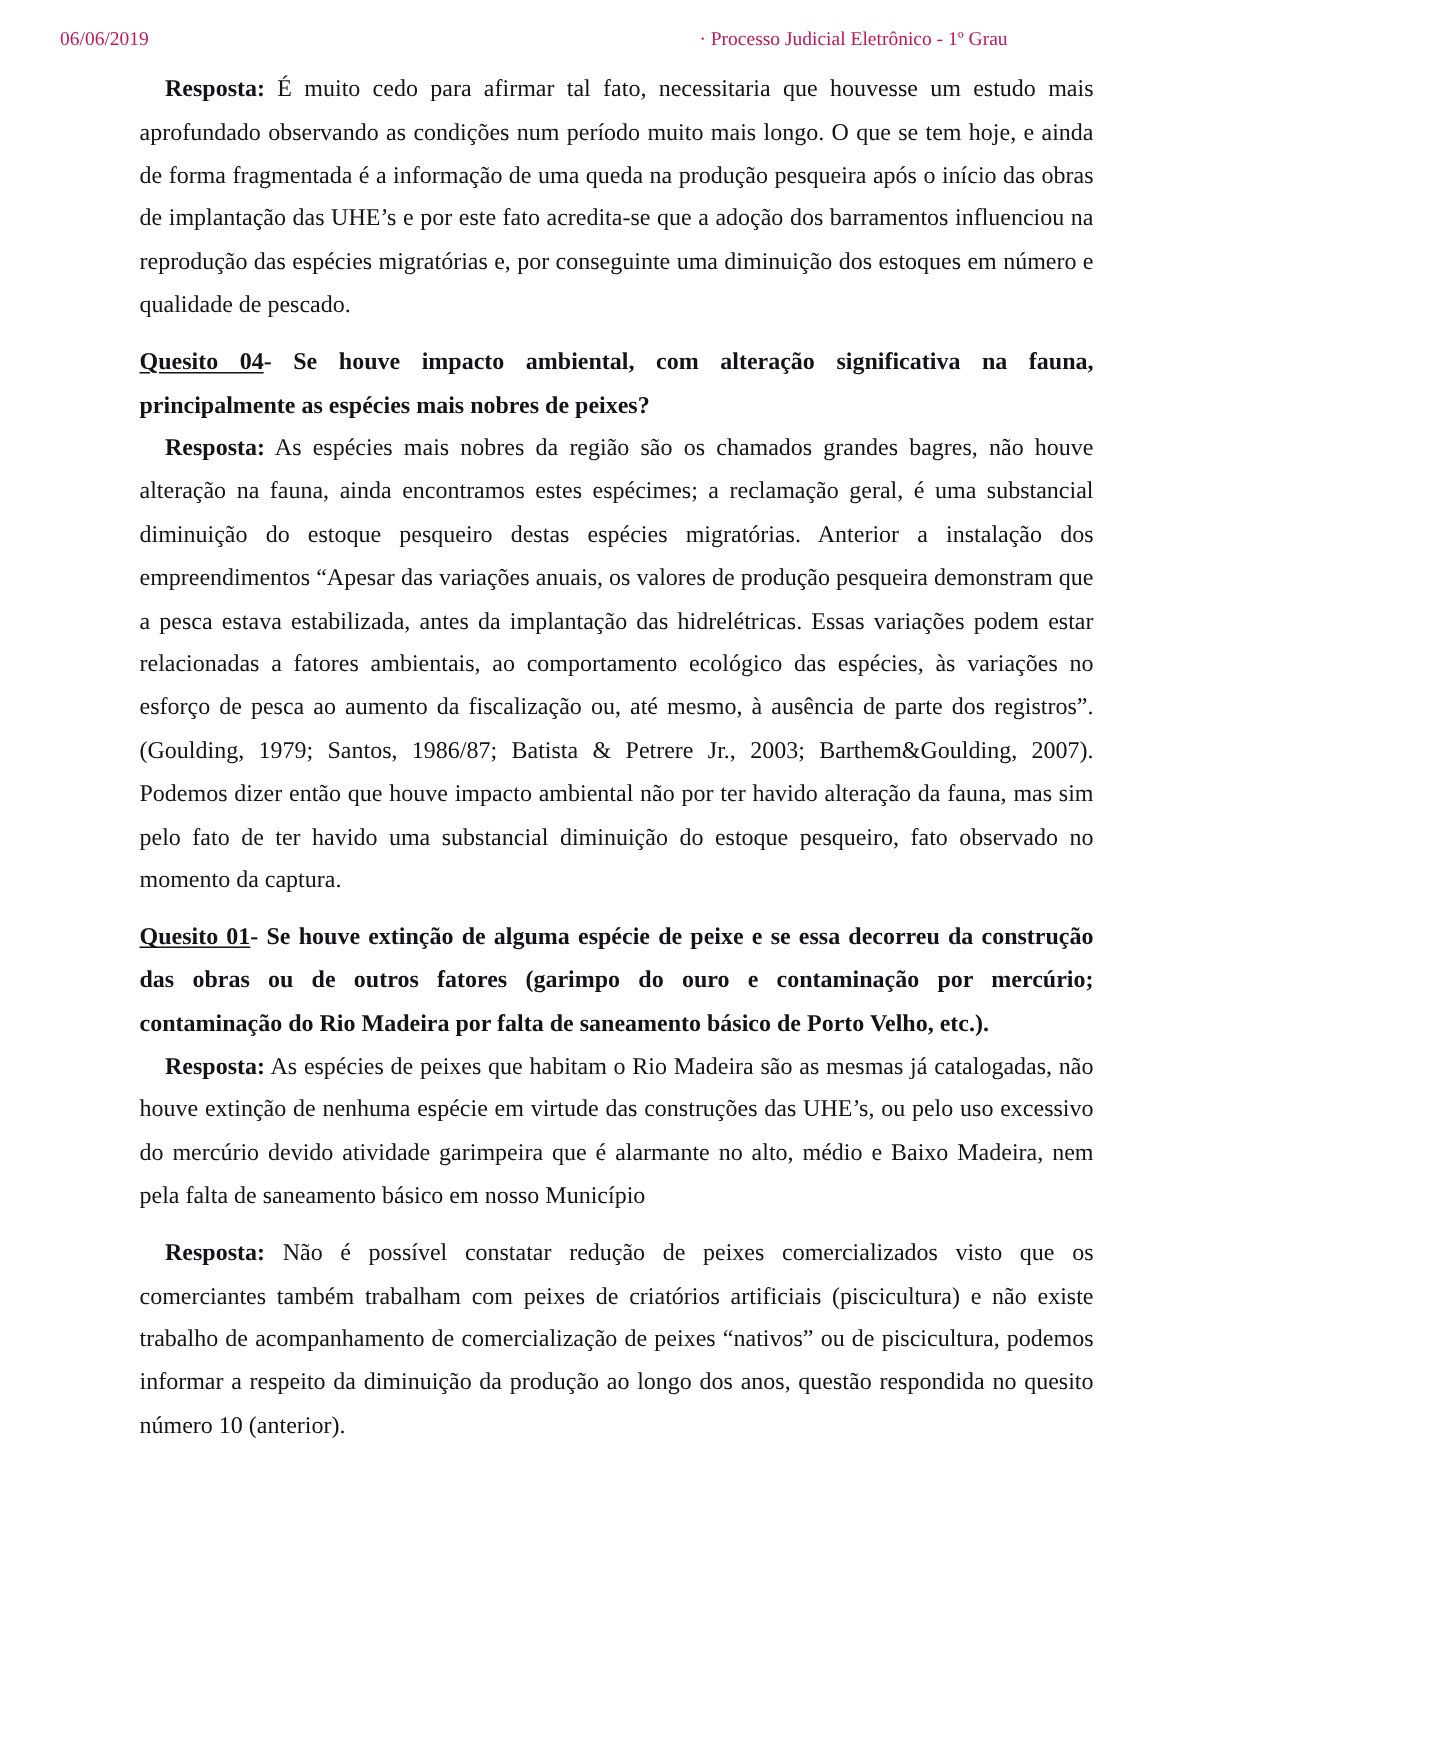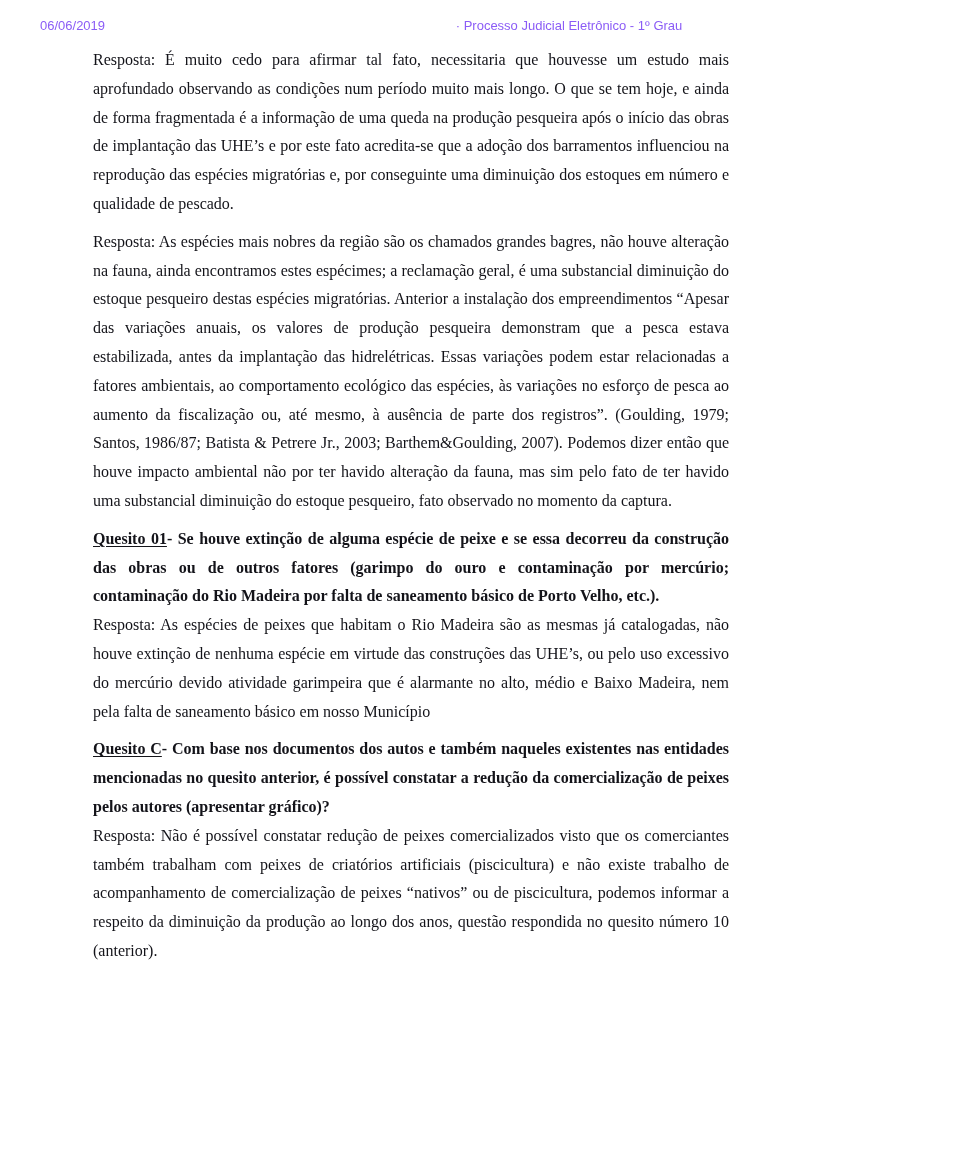--- a/index.html
+++ b/index.html
@@ -17,9 +17,9 @@
   .page-header {
     position: relative;
     height: 46px;
-    font-family: Liberation Sans, sans-serif;
+    font-family: Liberation Serif, serif;
     font-size: 13px;
-    color: #8b5cf6;
+    color: #be185d;
   }
   .header-date {
     position: absolute;

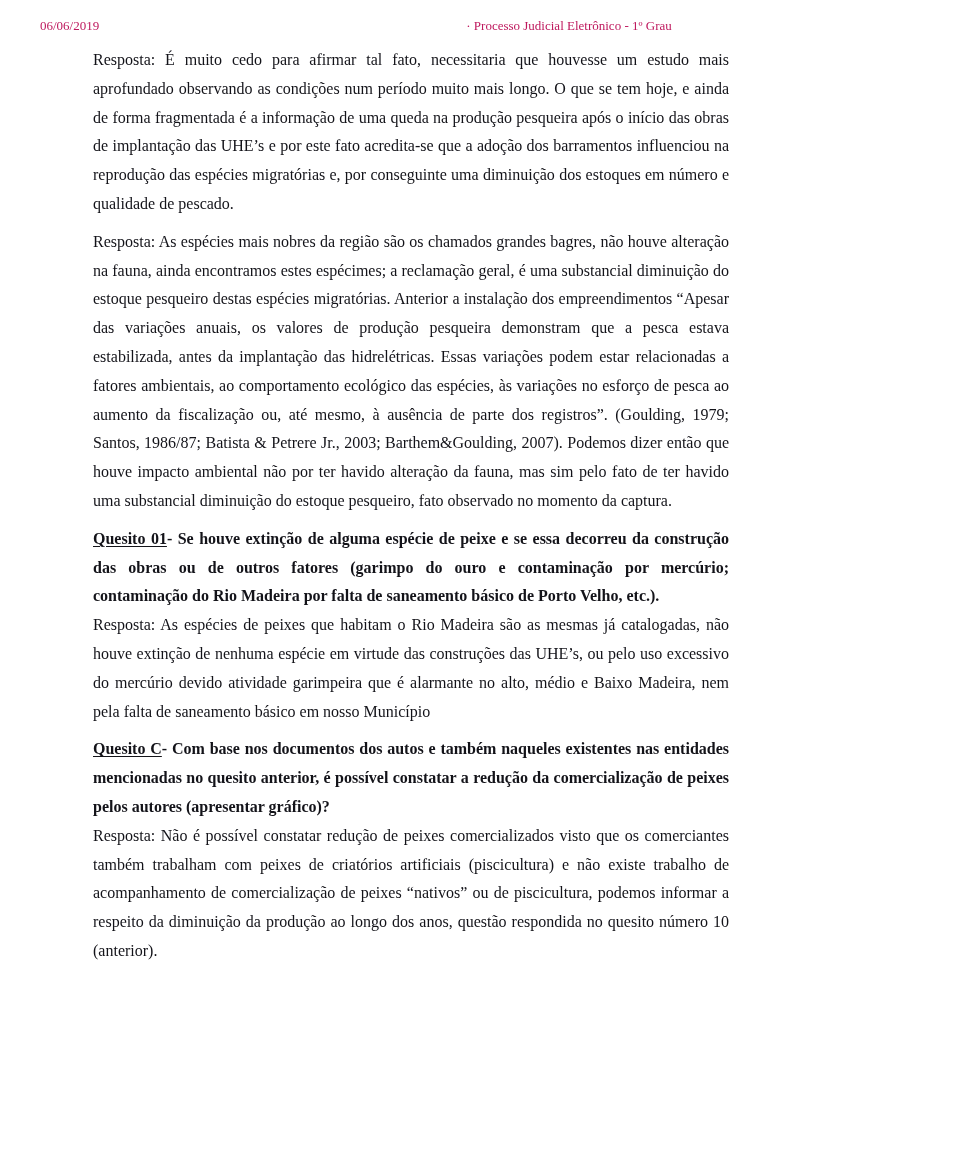--- a/index.html
+++ b/index.html
@@ -57,7 +57,8 @@
     text-underline-offset: 2px;
   }
   .a-label {
-    font-weight: normal;
+    font-weight: bold;
+    margin-left: 17px;
   }
 </style>
 </head>

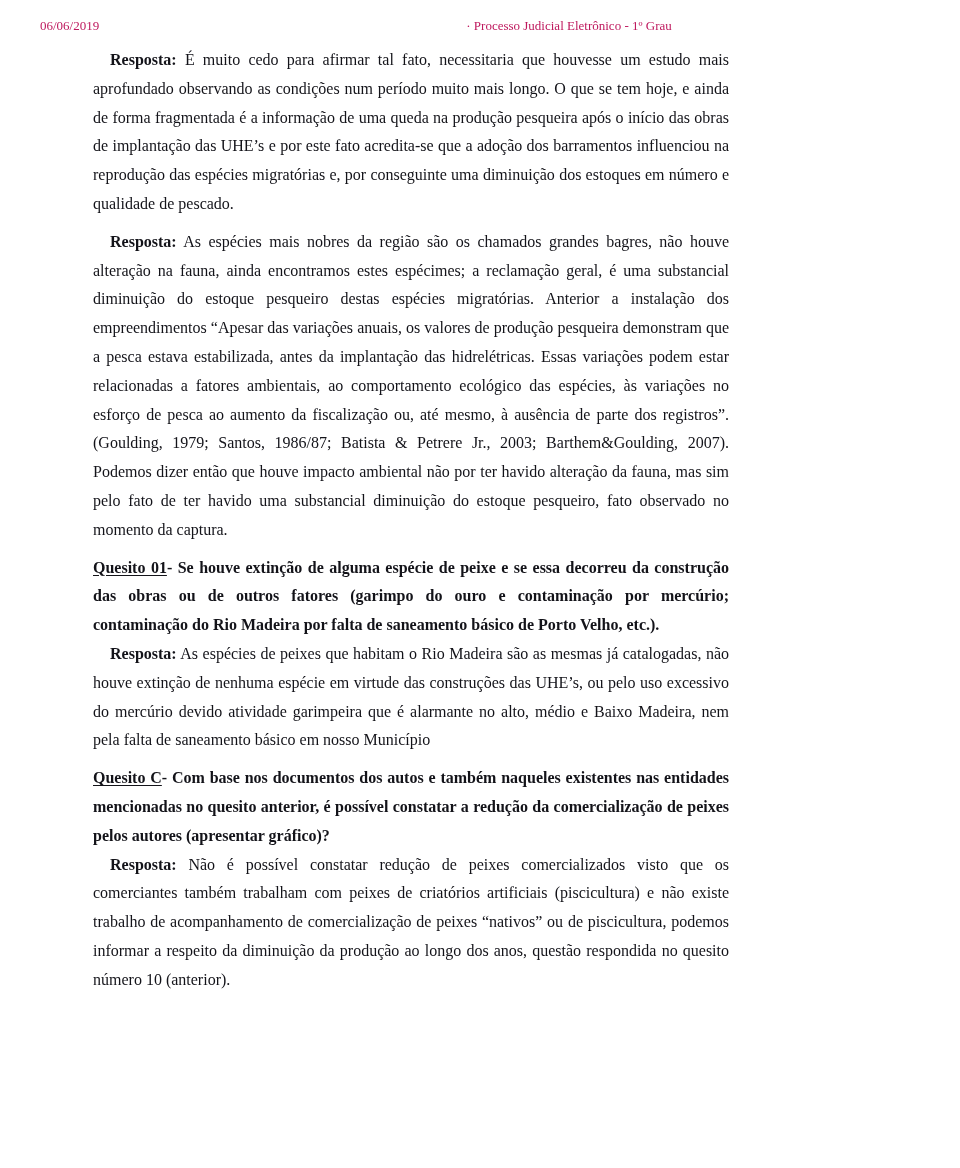--- a/index.html
+++ b/index.html
@@ -75,6 +75,7 @@
   </section>
 
   <section class="block">
+    <p class="q-head"><span class="q-label">Quesito 04</span><span class="q-text">- Se houve impacto ambiental, com alteração significativa na fauna, principalmente as espécies mais nobres de peixes?</span></p>
     <p class="q-ans"><span class="a-label">Resposta:</span><span class="a-text"> As espécies mais nobres da região são os chamados grandes bagres, não houve alteração na fauna, ainda encontramos estes espécimes; a reclamação geral, é uma substancial diminuição do estoque pesqueiro destas espécies migratórias. Anterior a instalação dos empreendimentos “Apesar das variações anuais, os valores de produção pesqueira demonstram que a pesca estava estabilizada, antes da implantação das hidrelétricas. Essas variações podem estar relacionadas a fatores ambientais, ao comportamento ecológico das espécies, às variações no esforço de pesca ao aumento da fiscalização ou, até mesmo, à ausência de parte dos registros”. (Goulding, 1979; Santos, 1986/87; Batista &amp; Petrere Jr., 2003; Barthem&amp;Goulding, 2007). Podemos dizer então que houve impacto ambiental não por ter havido alteração da fauna, mas sim pelo fato de ter havido uma substancial diminuição do estoque pesqueiro, fato observado no momento da captura.</span></p>
   </section>
 

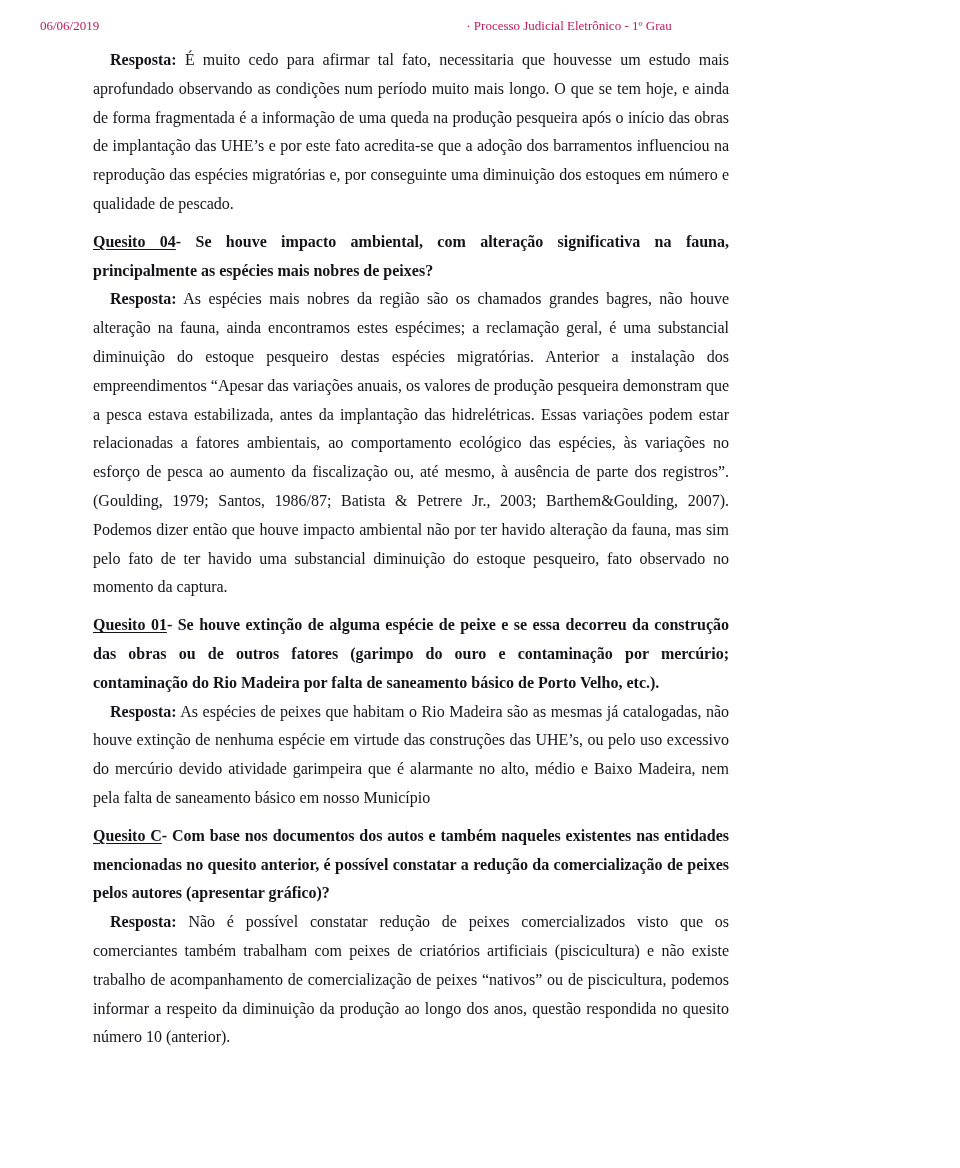--- a/index.html
+++ b/index.html
@@ -85,7 +85,6 @@
   </section>
 
   <section class="block">
-    <p class="q-head"><span class="q-label">Quesito C</span><span class="q-text">- Com base nos documentos dos autos e também naqueles existentes nas entidades mencionadas no quesito anterior, é possível constatar a redução da comercialização de peixes pelos autores (apresentar gráfico)?</span></p>
     <p class="q-ans"><span class="a-label">Resposta:</span><span class="a-text"> Não é possível constatar redução de peixes comercializados visto que os comerciantes também trabalham com peixes de criatórios artificiais (piscicultura) e não existe trabalho de acompanhamento de comercialização de peixes “nativos” ou de piscicultura, podemos informar a respeito da diminuição da produção ao longo dos anos, questão respondida no quesito número 10 (anterior).</span></p>
   </section>
 </main>

